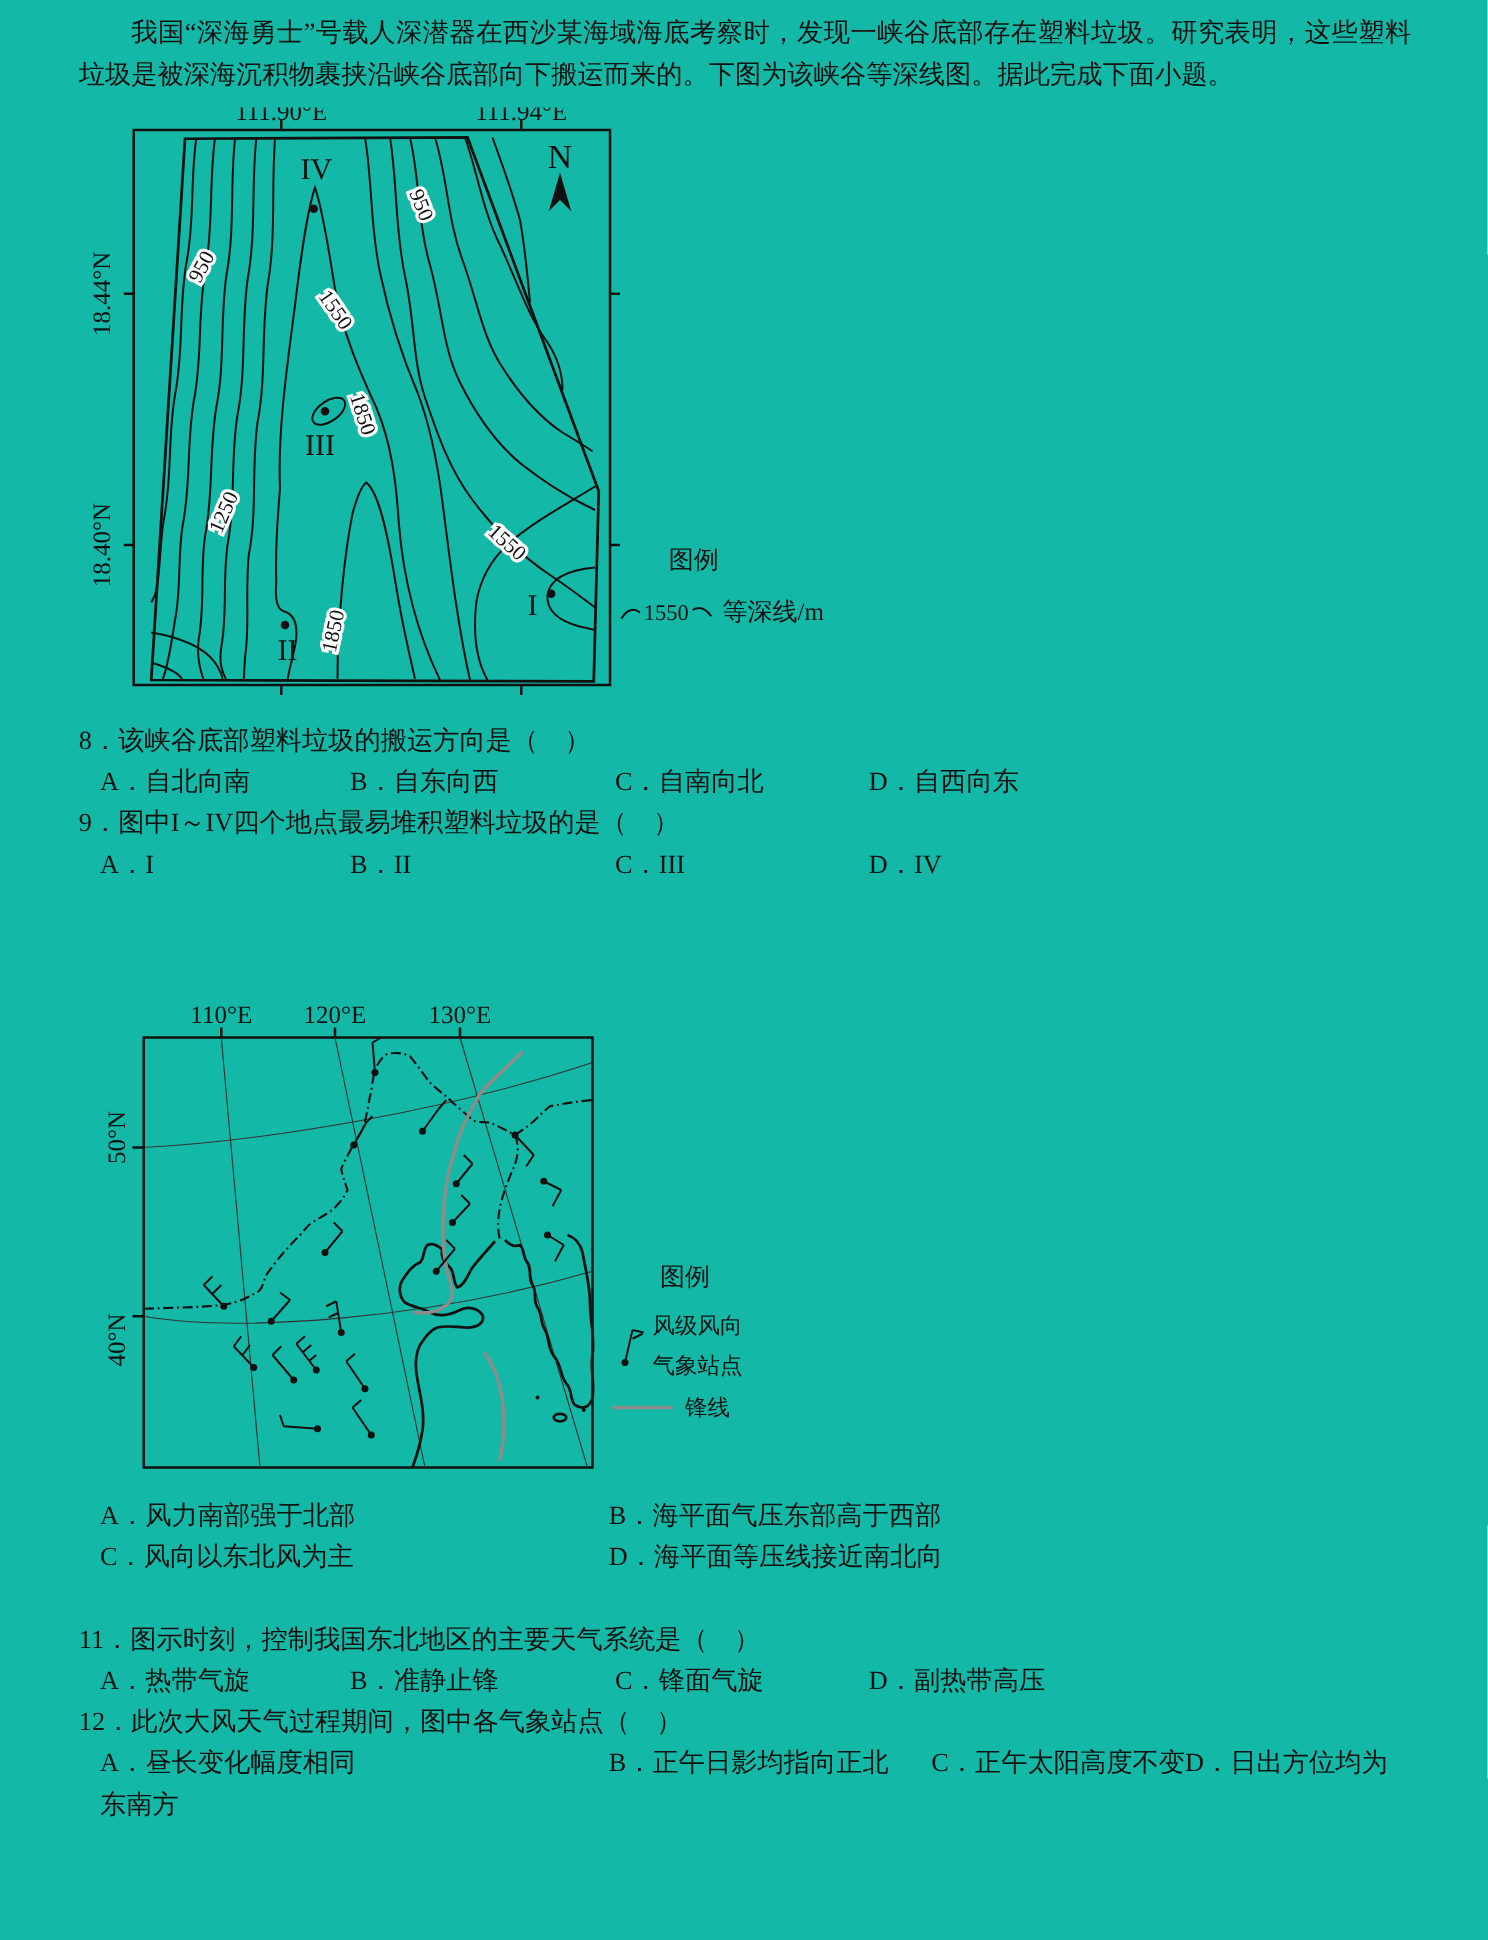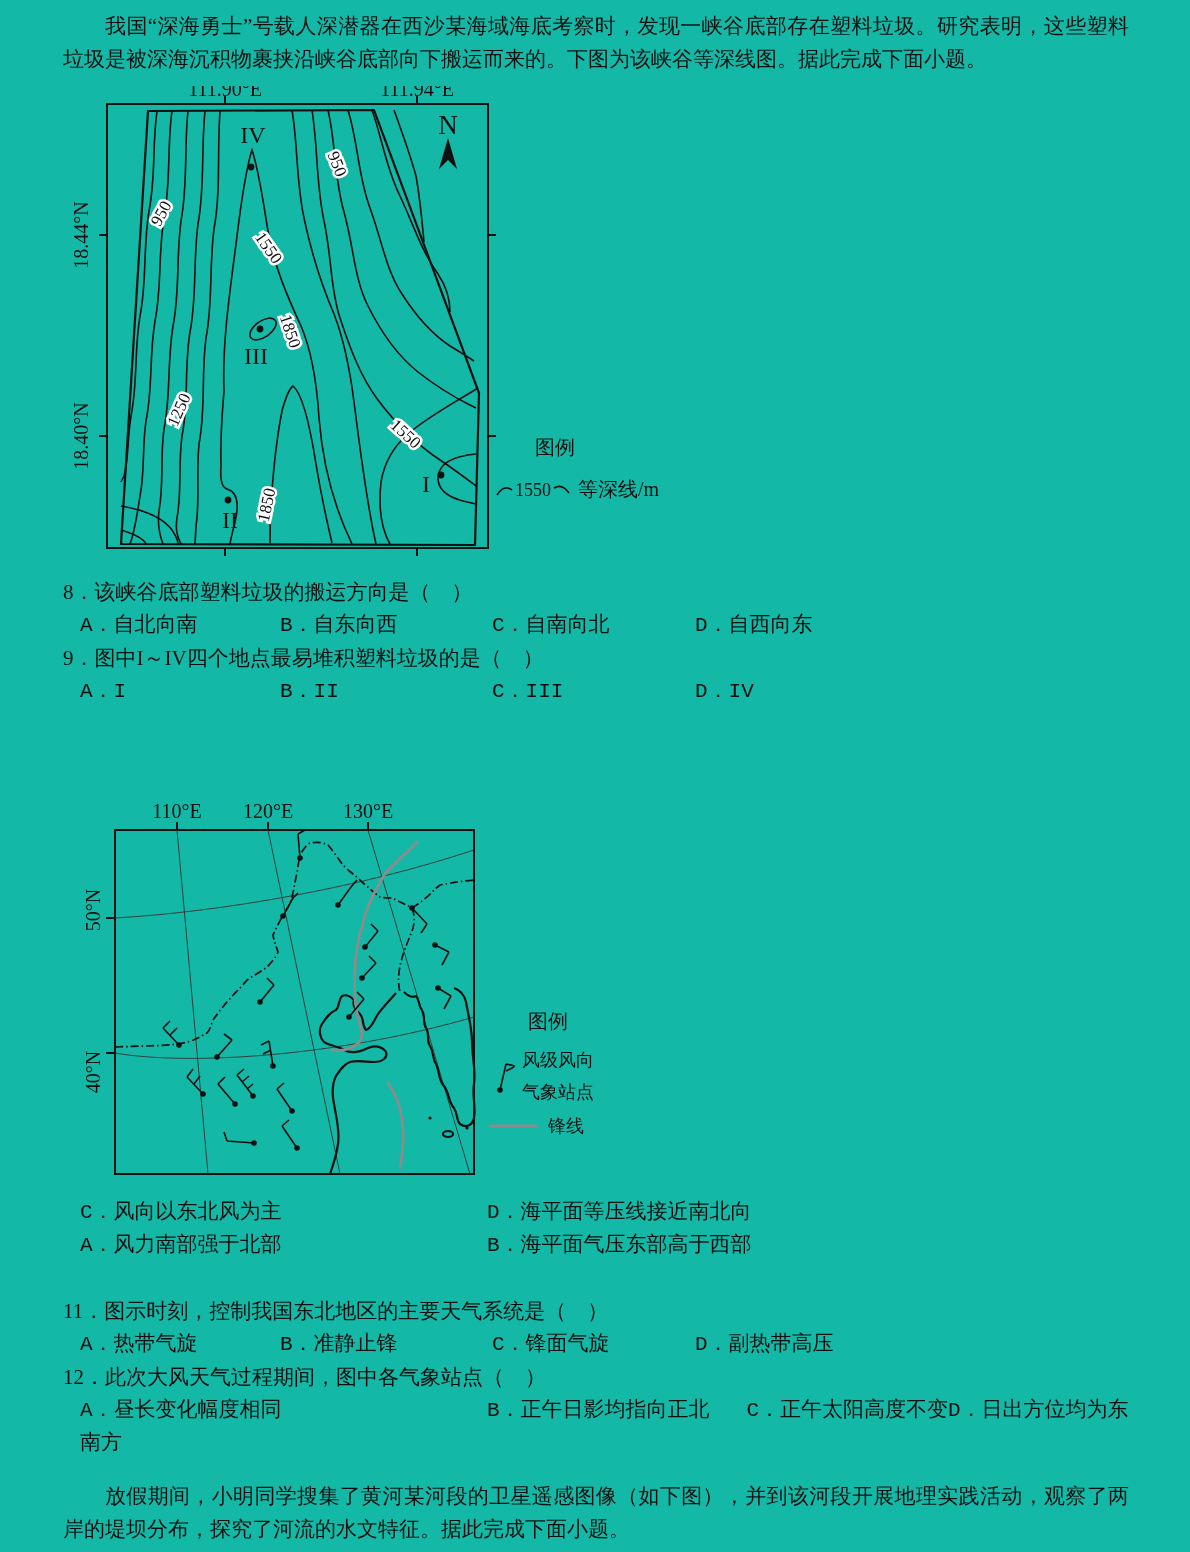--- a/index.html
+++ b/index.html
@@ -9,7 +9,7 @@
         text-align:justify;text-indent:2em;}
   .qblock{position:absolute;left:63px;width:1066px;font-size:21px;line-height:33px;}
   .stem{white-space:pre-wrap;}
-  .opts{padding-left:17px;font-family:Liberation Mono, monospace;}
+  .opts{padding-left:17px;}
   .opts span{display:inline-block;vertical-align:top;}
   .opts .o1{width:200px;} .opts .o2{width:212px;} .opts .o3{width:203px;}
   .opts2 .oa{width:407px;display:inline-block;vertical-align:top;}

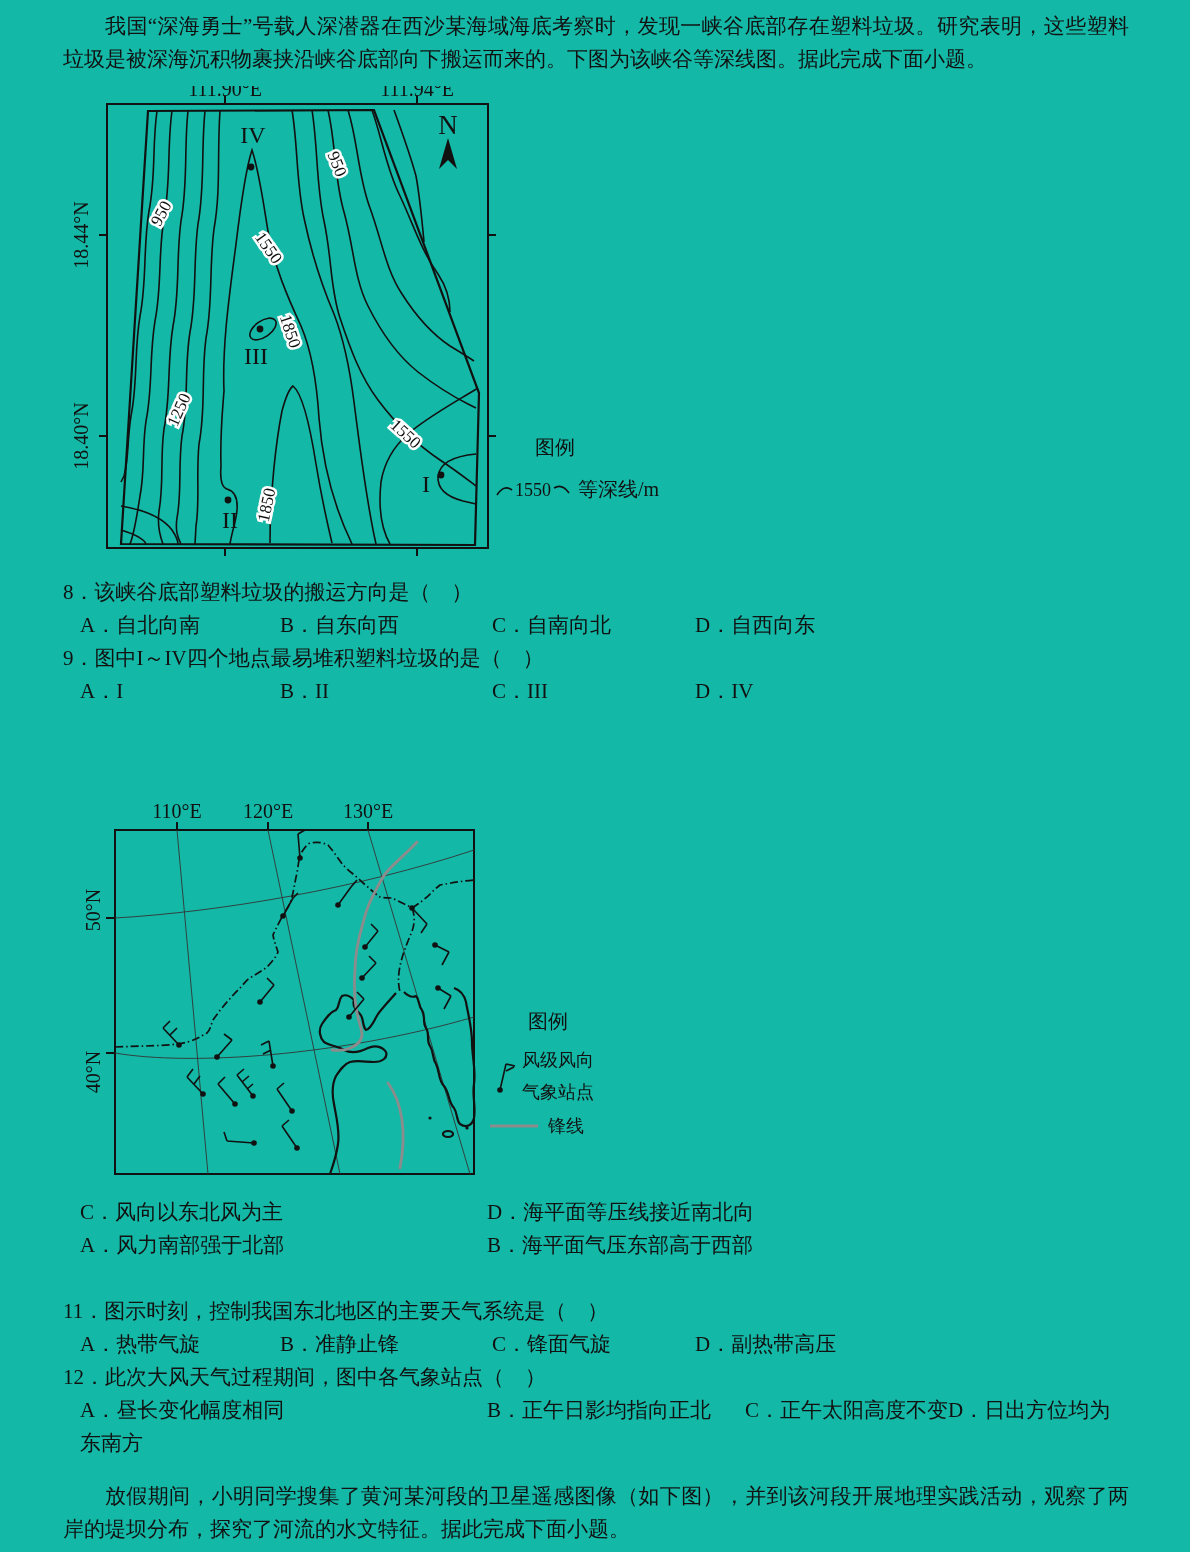--- a/index.html
+++ b/index.html
@@ -267,10 +267,10 @@
 
   <div class="qblock" style="top:1196px">
     <div class="opts opts2">
+      <span class="oa">A．风力南部强于北部</span><span>B．海平面气压东部高于西部</span>
+    </div>
+    <div class="opts opts2">
       <span class="oa">C．风向以东北风为主</span><span>D．海平面等压线接近南北向</span>
-    </div>
-    <div class="opts opts2">
-      <span class="oa">A．风力南部强于北部</span><span>B．海平面气压东部高于西部</span>
     </div>
   </div>
 

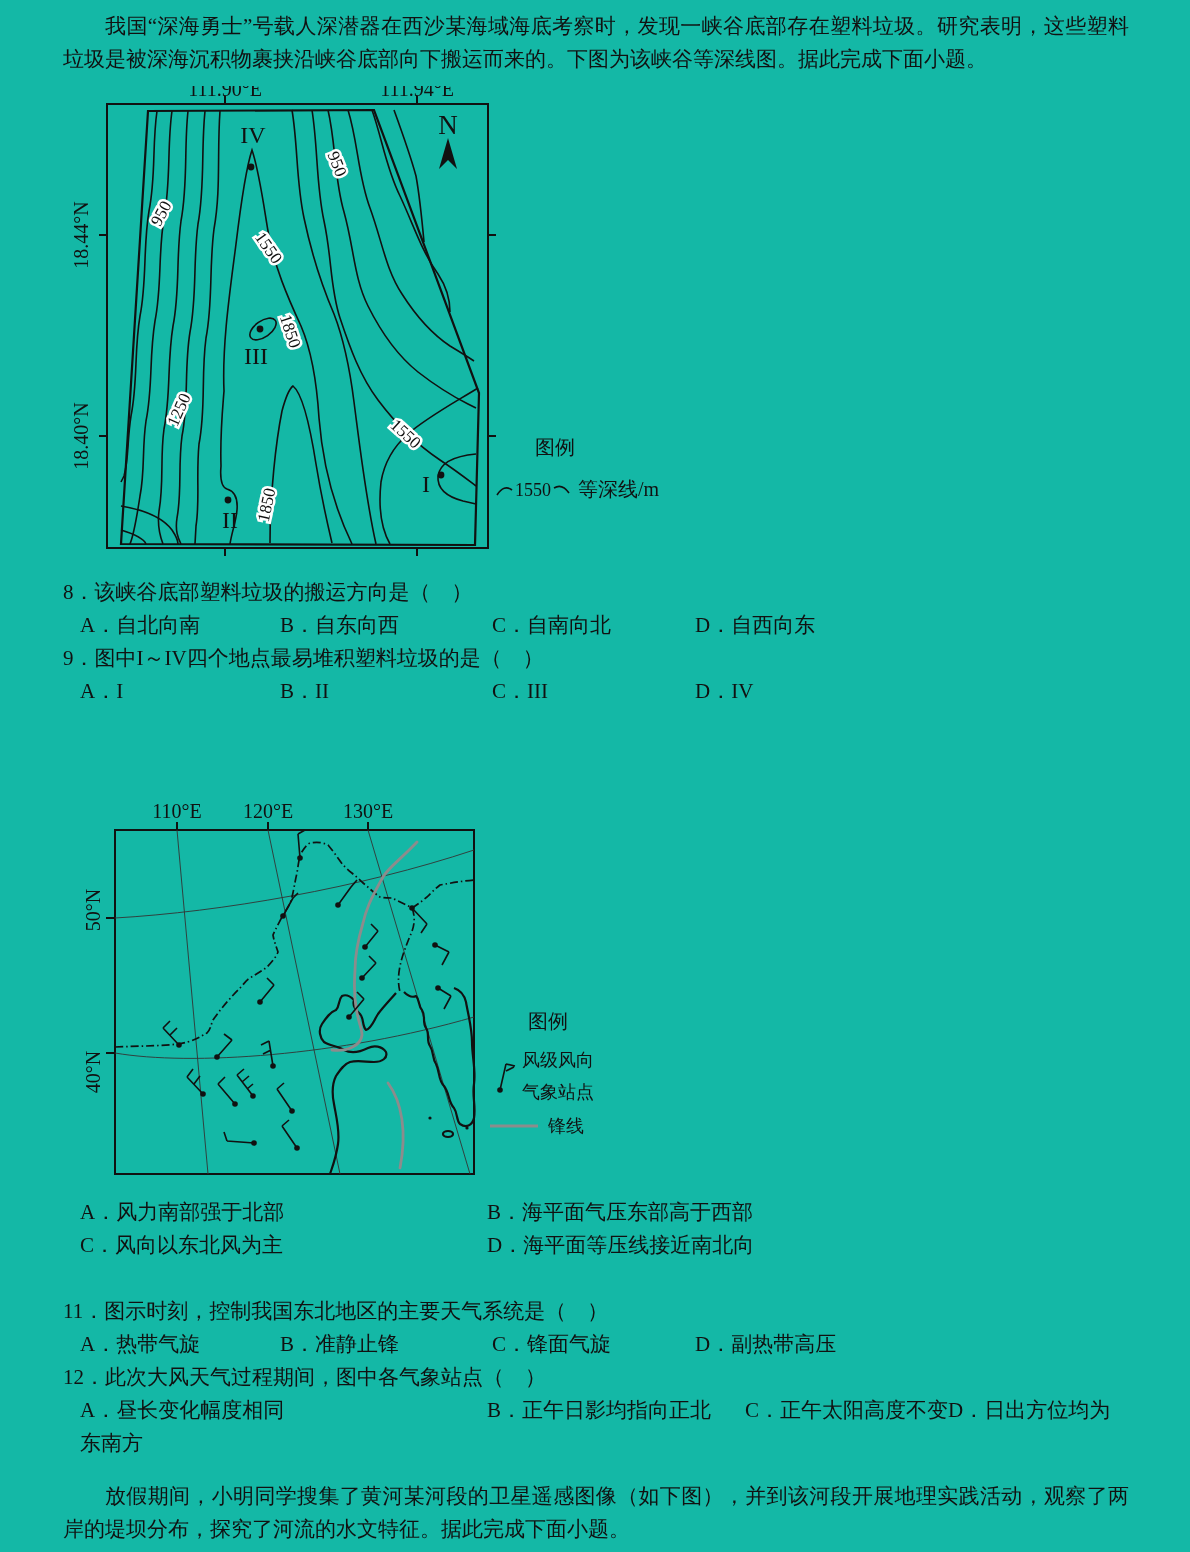--- a/index.html
+++ b/index.html
@@ -288,7 +288,6 @@
     </div>
   </div>
 
-  <div class="para" style="top:1480px">放假期间，小明同学搜集了黄河某河段的卫星遥感图像（如下图），并到该河段开展地理实践活动，观察了两岸的堤坝分布，探究了河流的水文特征。据此完成下面小题。</div>
 
 </div>
 

